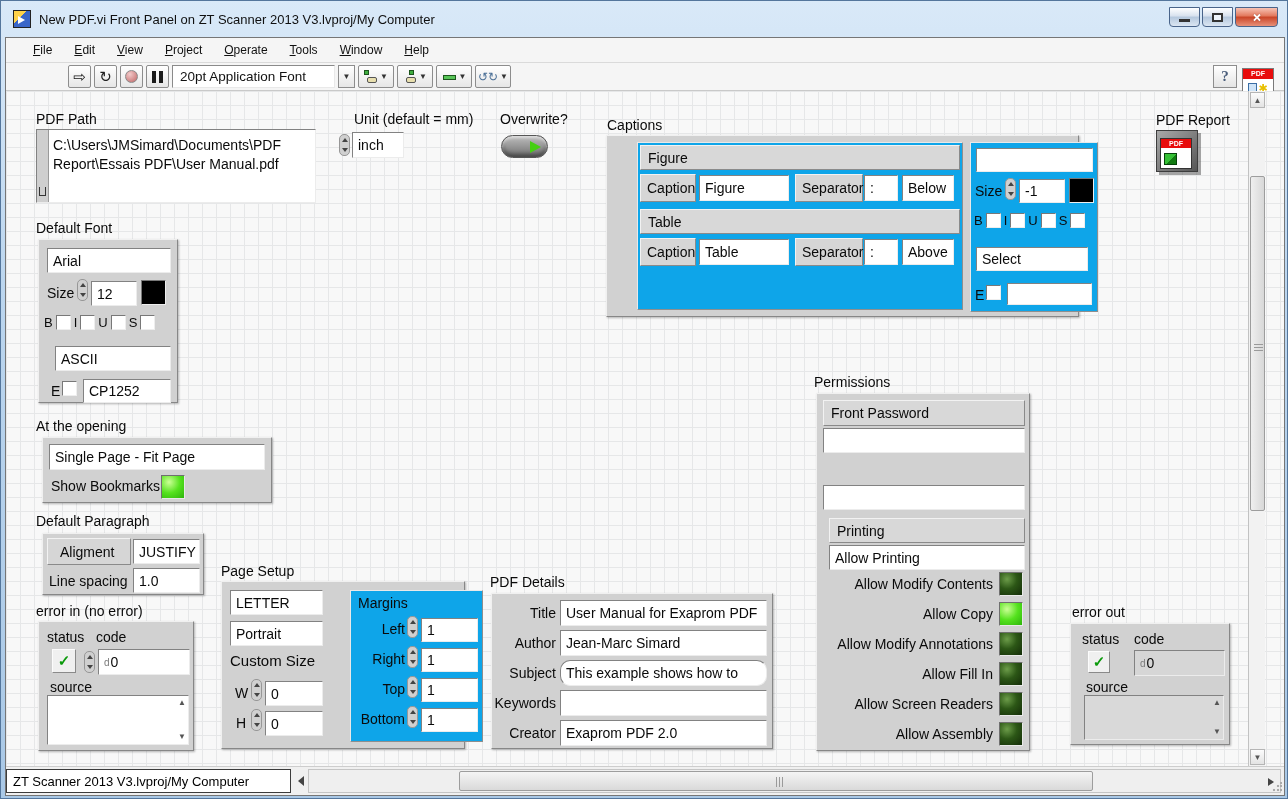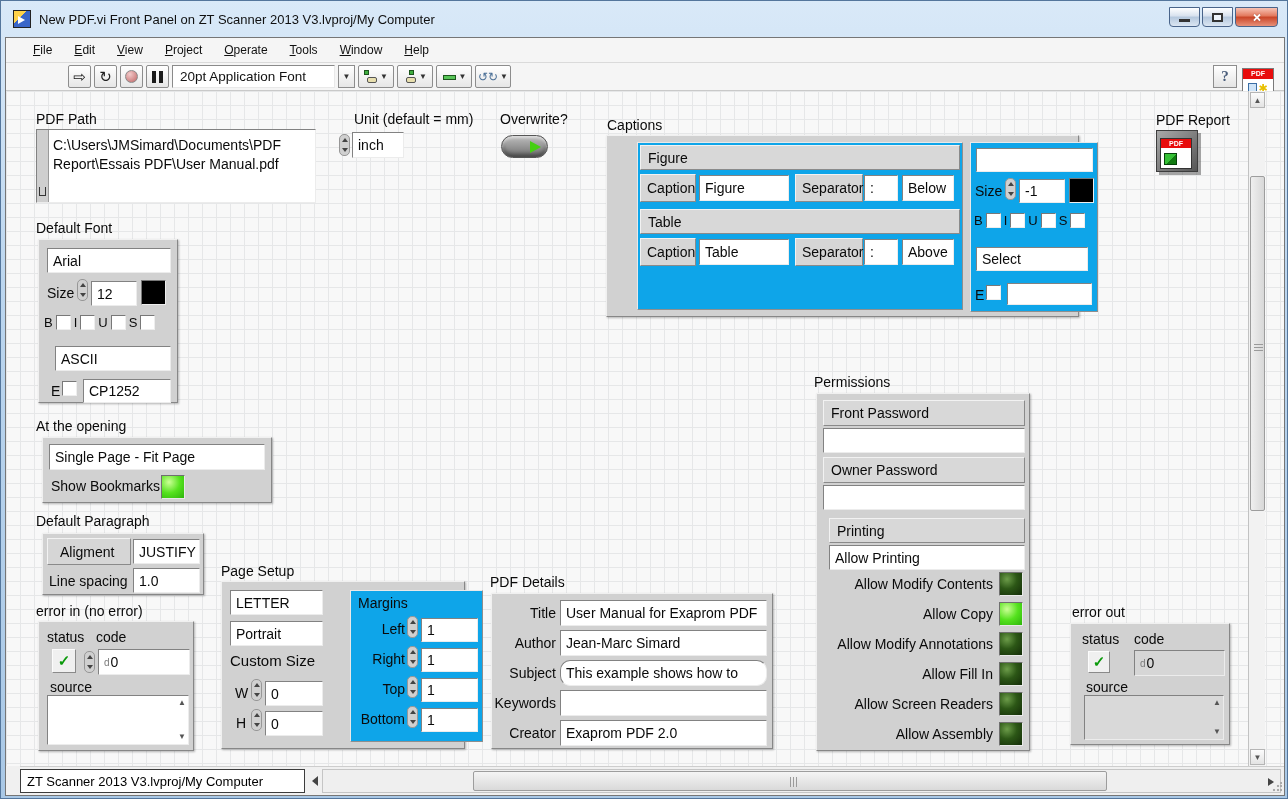--- a/index.html
+++ b/index.html
@@ -441,7 +441,6 @@
       <div class="cluster" style="left:810px;top:302px;width:214px;height:358px;">
         <div class="bar" style="left:6px;top:6px;width:202px;height:26px;">Front Password</div>
         <div class="field" style="left:6px;top:34px;width:202px;height:25px;"></div>
-        <div class="bar" style="left:6px;top:63px;width:202px;height:26px;">Owner Password</div>
         <div class="field" style="left:6px;top:91px;width:202px;height:25px;"></div>
         <div class="bar" style="left:12px;top:124px;width:196px;height:25px;">Printing</div>
         <div class="field" style="left:12px;top:151px;width:196px;height:25px;">Allow Printing</div>

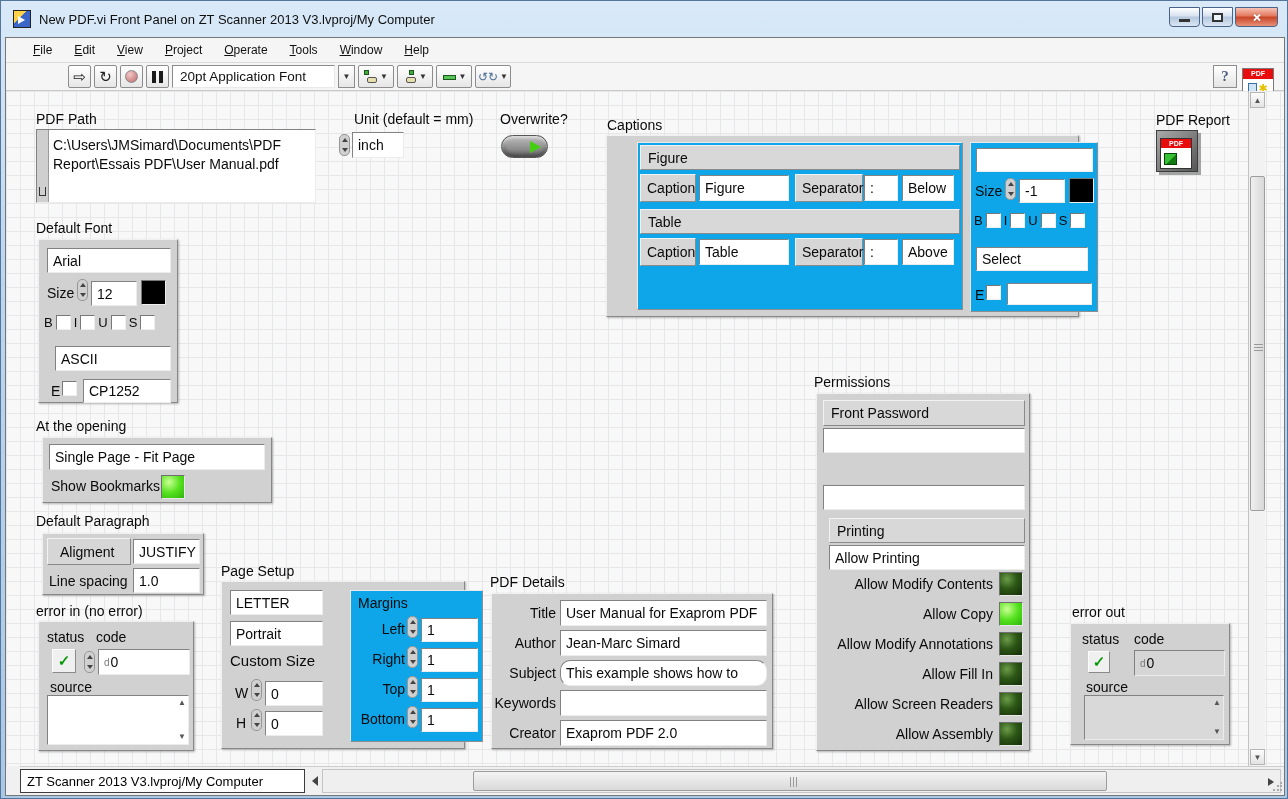--- a/index.html
+++ b/index.html
@@ -139,7 +139,7 @@
     background:linear-gradient(90deg,#efefef,#d8d8d8); border:1px solid #9d9d9d; border-radius:2px; }
   .vthumb .grip { position:absolute; left:3px; top:50%; width:9px; height:7px;
     background:repeating-linear-gradient(180deg,#9a9a9a 0 1px, transparent 1px 3px); }
-  .bottombar { height:29px; background:#f0f0f0; position:relative; border-top:1px solid #cdcdcd;margin-left:14px; }
+  .bottombar { height:29px; background:#f0f0f0; position:relative; border-top:1px solid #cdcdcd; }
   .ctxbox { position:absolute; left:0px; top:2px; width:285px; height:24px; background:#fff;
     border:1px solid #3c3c3c; font-size:13px; display:flex; align-items:center;
     padding-left:6px; white-space:nowrap; overflow:hidden; }

